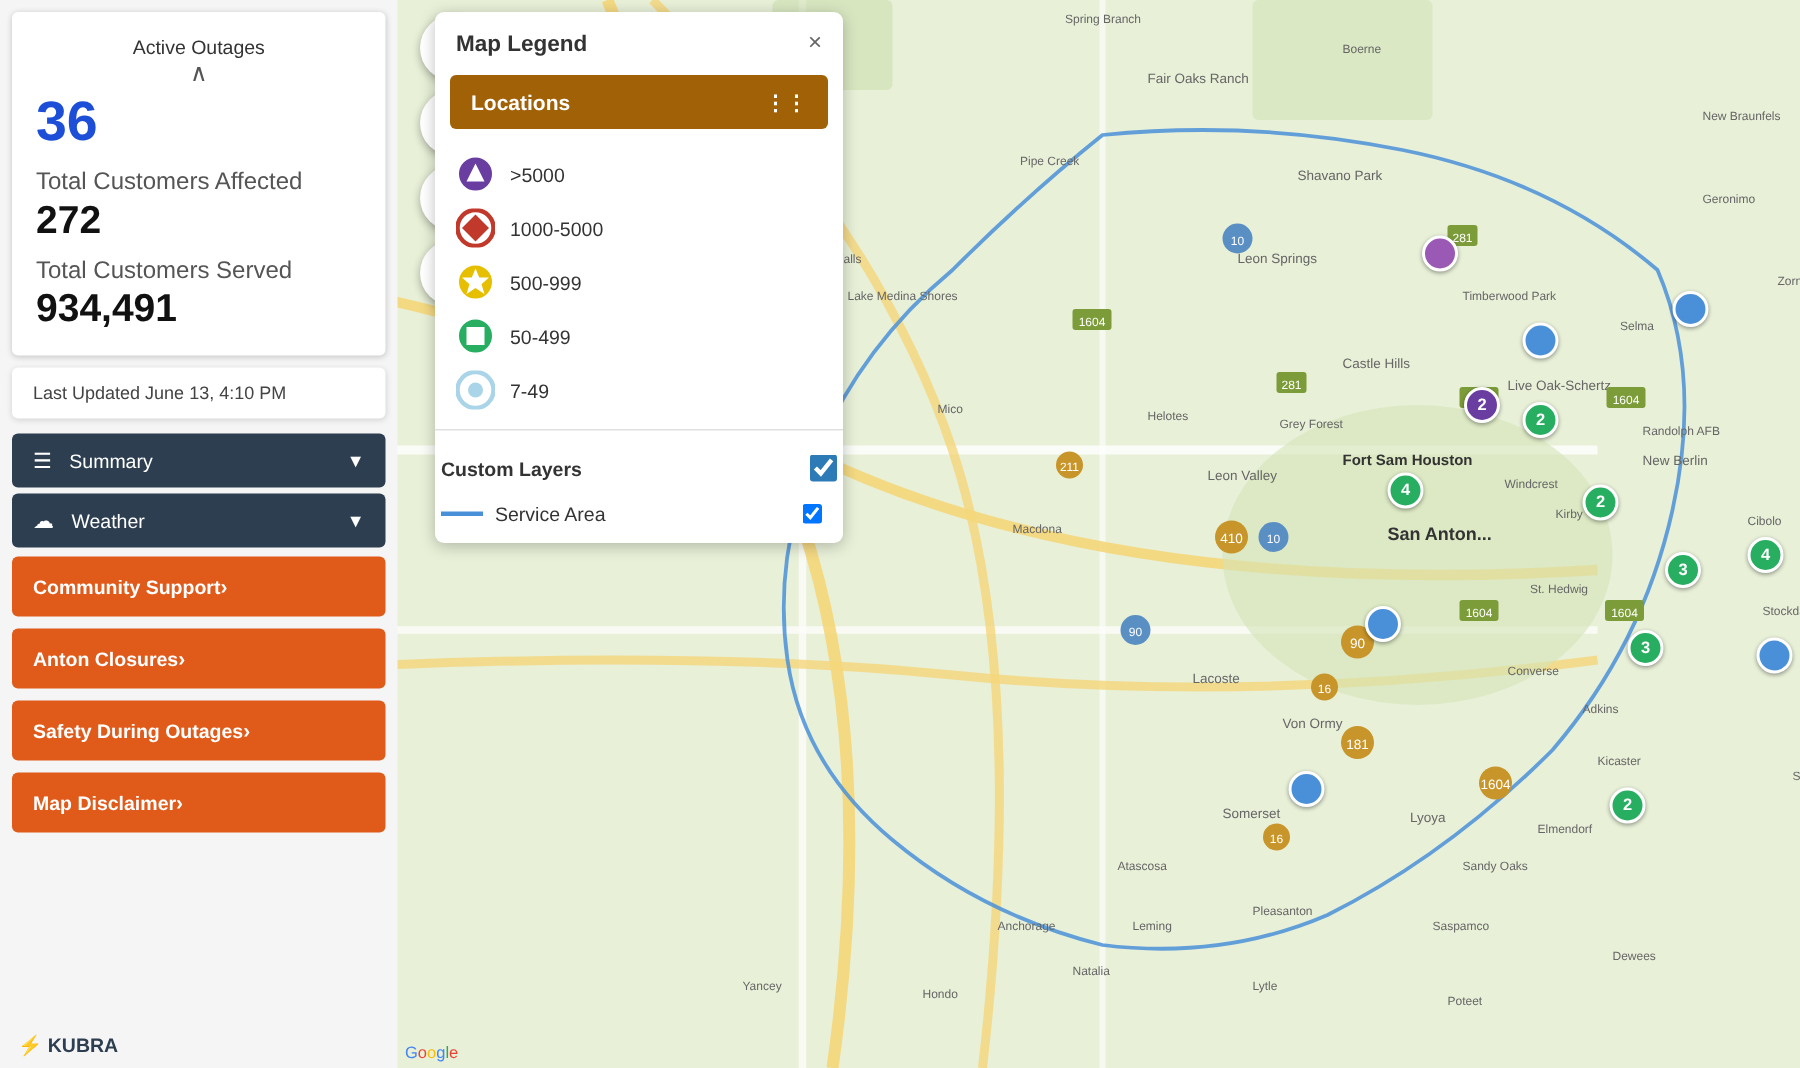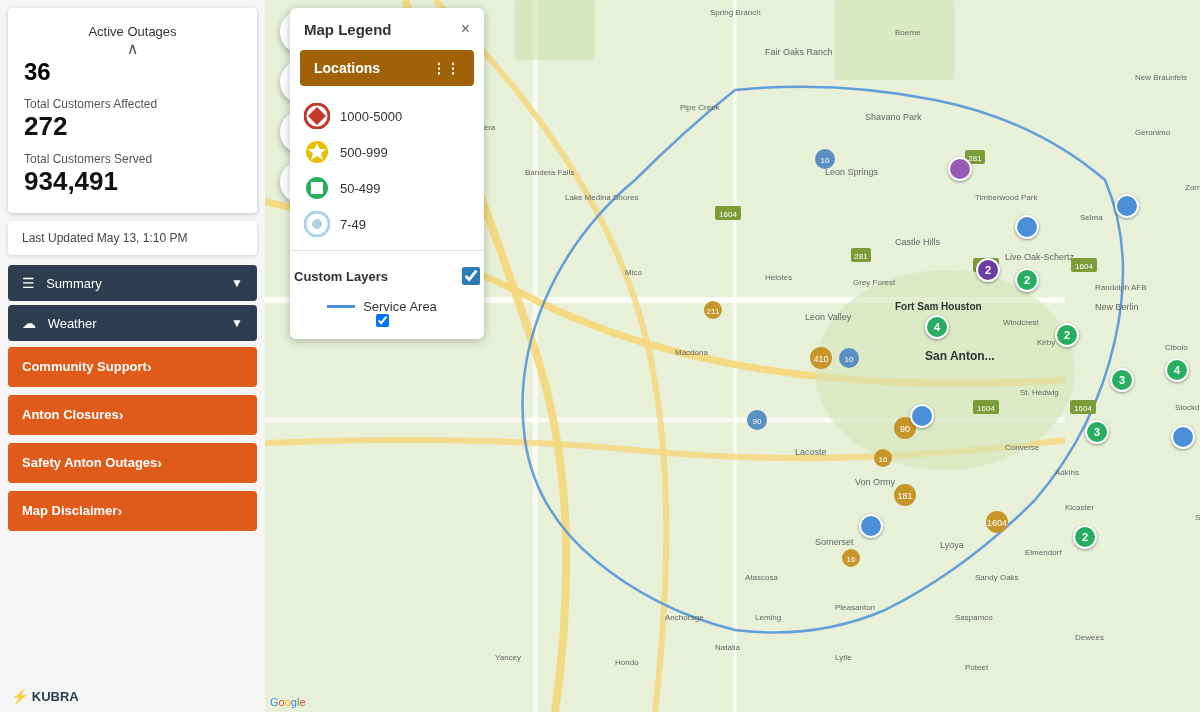--- a/index.html
+++ b/index.html
@@ -159,7 +159,7 @@
       position: absolute;
       top: 8px;
       left: 290px;
-      width: 194px;
+      width: 272px;
       background: white;
       border-radius: 6px;
       box-shadow: 0 2px 10px rgba(0,0,0,0.25);

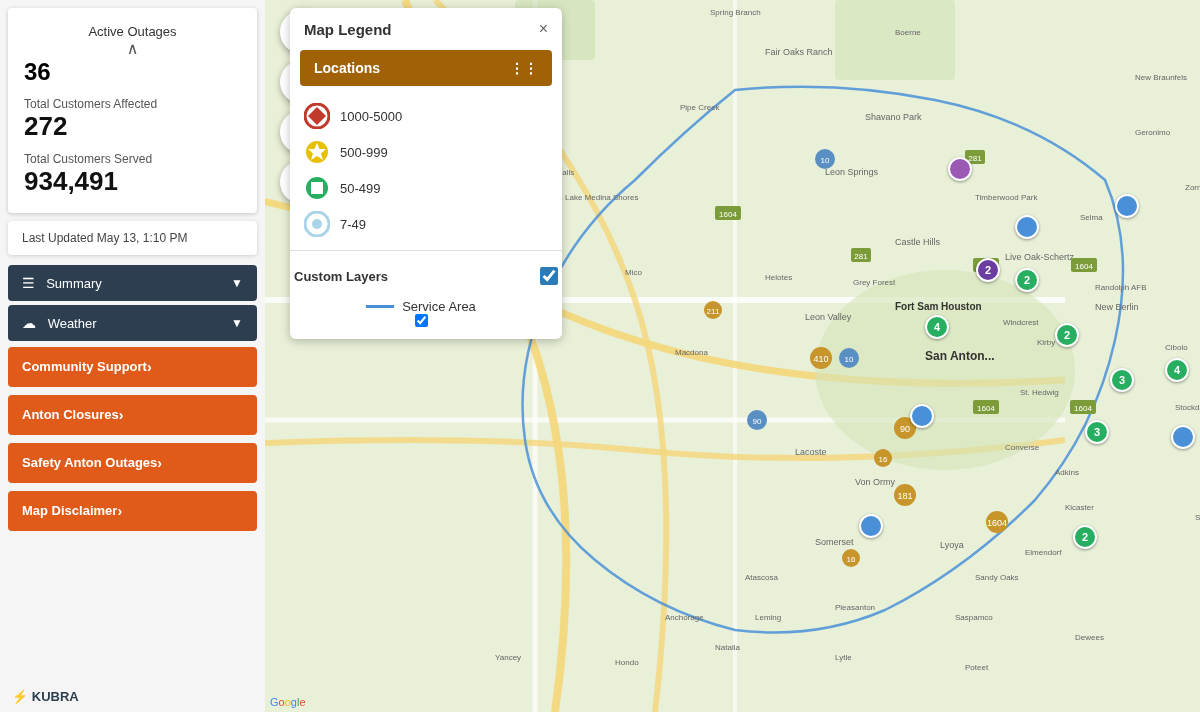--- a/index.html
+++ b/index.html
@@ -53,9 +53,9 @@
     }
 
     .stat-number {
-      font-size: 24px;
-      font-weight: bold;
-      color: #000000;
+      font-size: 37px;
+      font-weight: bold;
+      color: #1d4ed8;
       line-height: 1.2;
     }
 

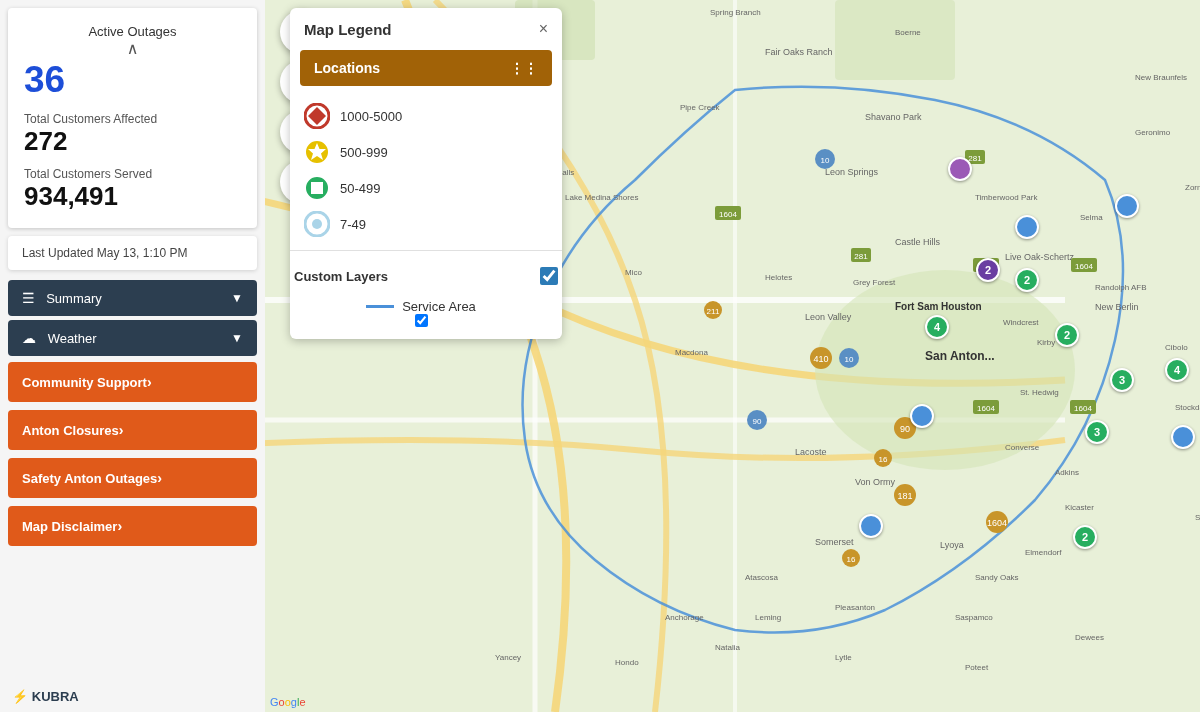--- a/index.html
+++ b/index.html
@@ -60,7 +60,7 @@
     }
 
     .stat-label {
-      font-size: 12px;
+      font-size: 16px;
       color: #555;
       margin-top: 10px;
     }

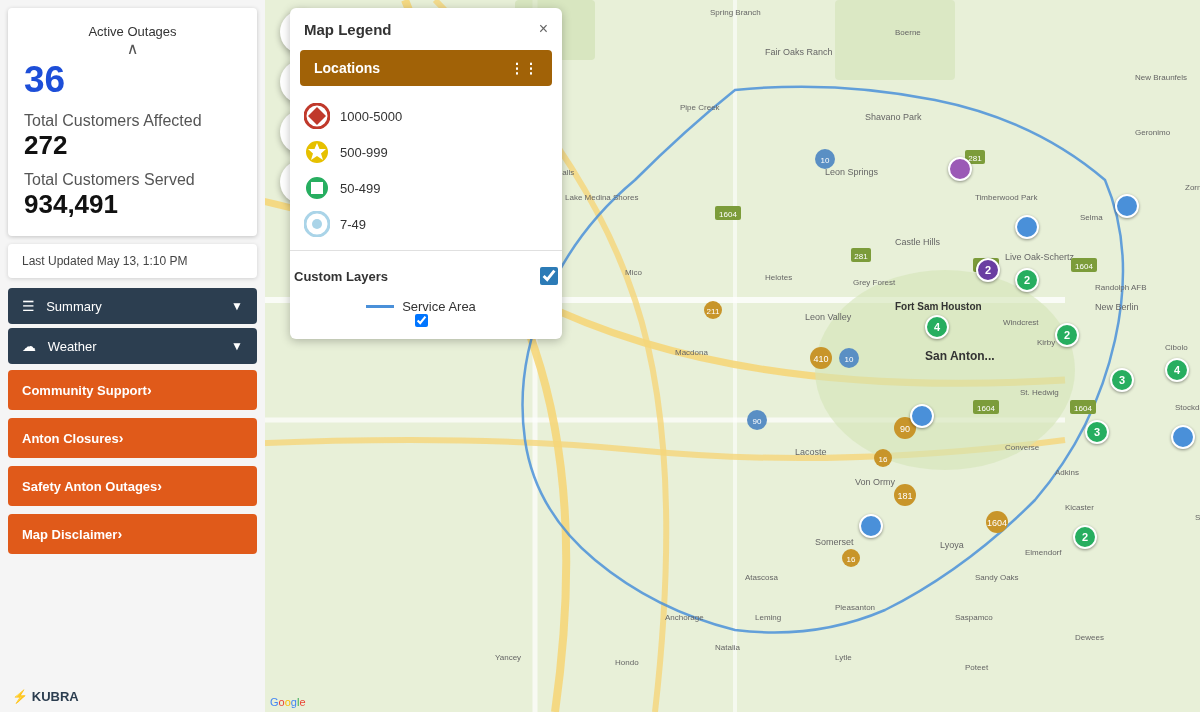--- a/index.html
+++ b/index.html
@@ -530,6 +530,13 @@
   </div>
 
 
+  <div class="legend-item">
+    <svg class="legend-icon" viewBox="0 0 26 26" xmlns="http://www.w3.org/2000/svg">
+      <circle cx="13" cy="13" r="12" fill="#6a3ea1" stroke="white" stroke-width="2"></circle>
+      <polygon points="13,6 19,18 7,18" fill="white"></polygon>
+    </svg>
+    <span>&gt;5000</span>
+  </div>
 
   <div class="legend-item">
     <svg class="legend-icon" viewBox="0 0 26 26" xmlns="http://www.w3.org/2000/svg">

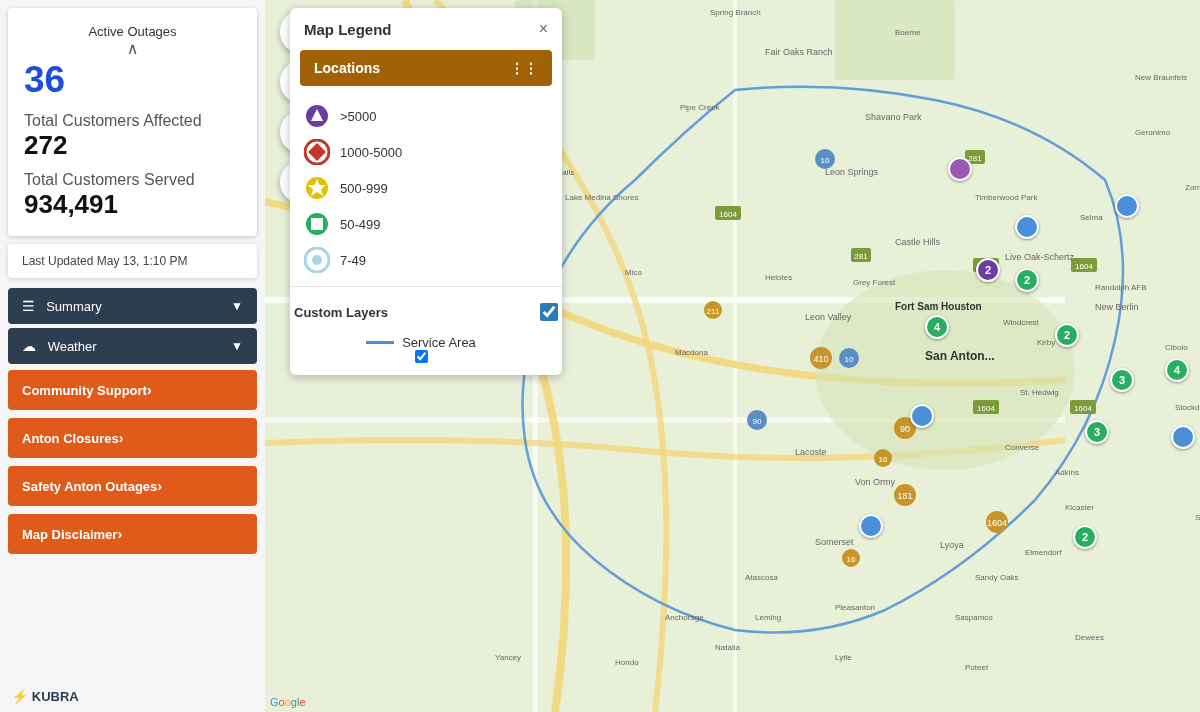--- a/index.html
+++ b/index.html
@@ -449,7 +449,7 @@
   </div>
 
   <div id="last-updated">
-    <span>Last Updated</span>&nbsp;<span>May 13, 1:10 PM</span>
+    <span>Last Updated</span>&nbsp;<span>June 13, 4:10 PM</span>
   </div>
 
   <div class="nav-item-dark">

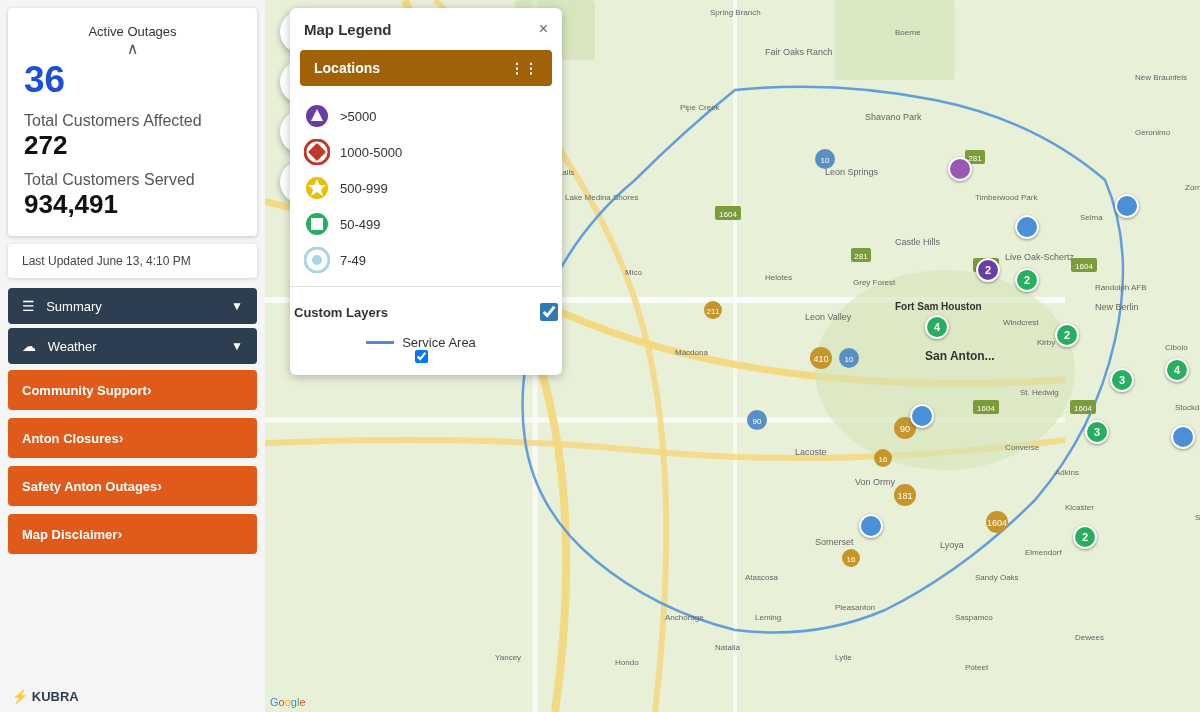--- a/index.html
+++ b/index.html
@@ -251,7 +251,6 @@
       padding: 6px 14px 12px 4px;
       font-size: 13px;
       color: #333;
-      flex-direction: column;
     }
 
     .service-area-line {

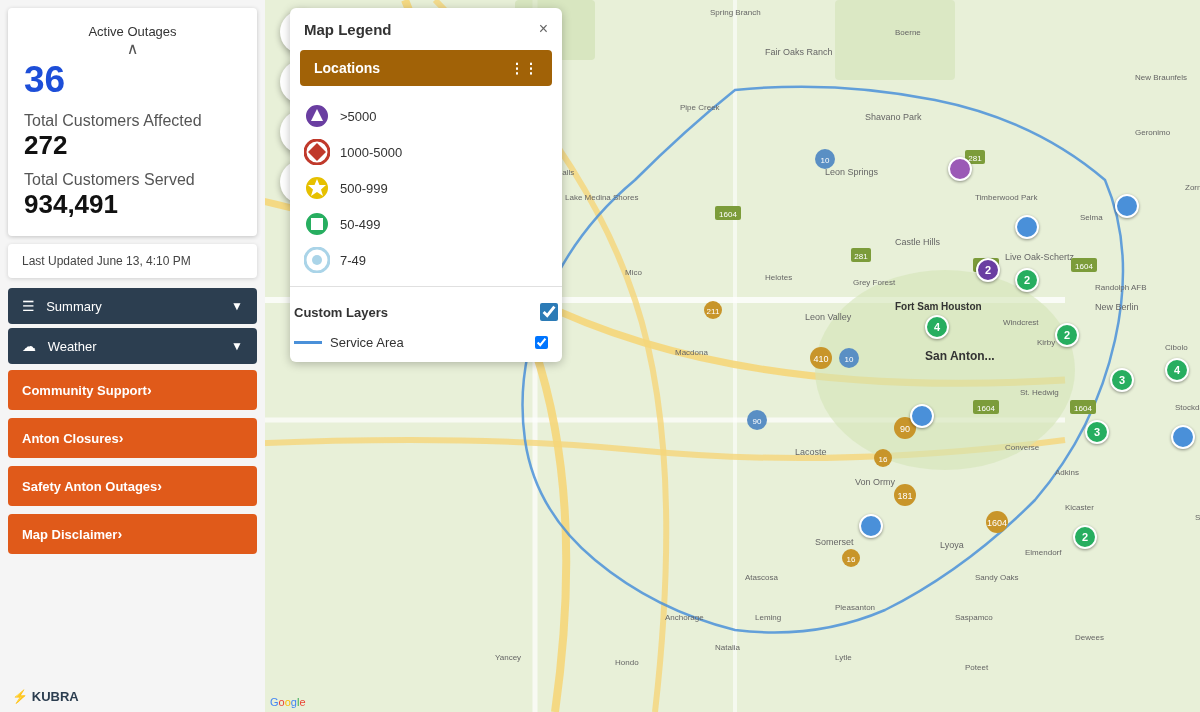--- a/index.html
+++ b/index.html
@@ -478,7 +478,7 @@
   </div>
 
   <div class="nav-item-orange">
-    <span>Safety Anton Outages</span>
+    <span>Safety During Outages</span>
     <span class="chevron">›</span>
   </div>
 

